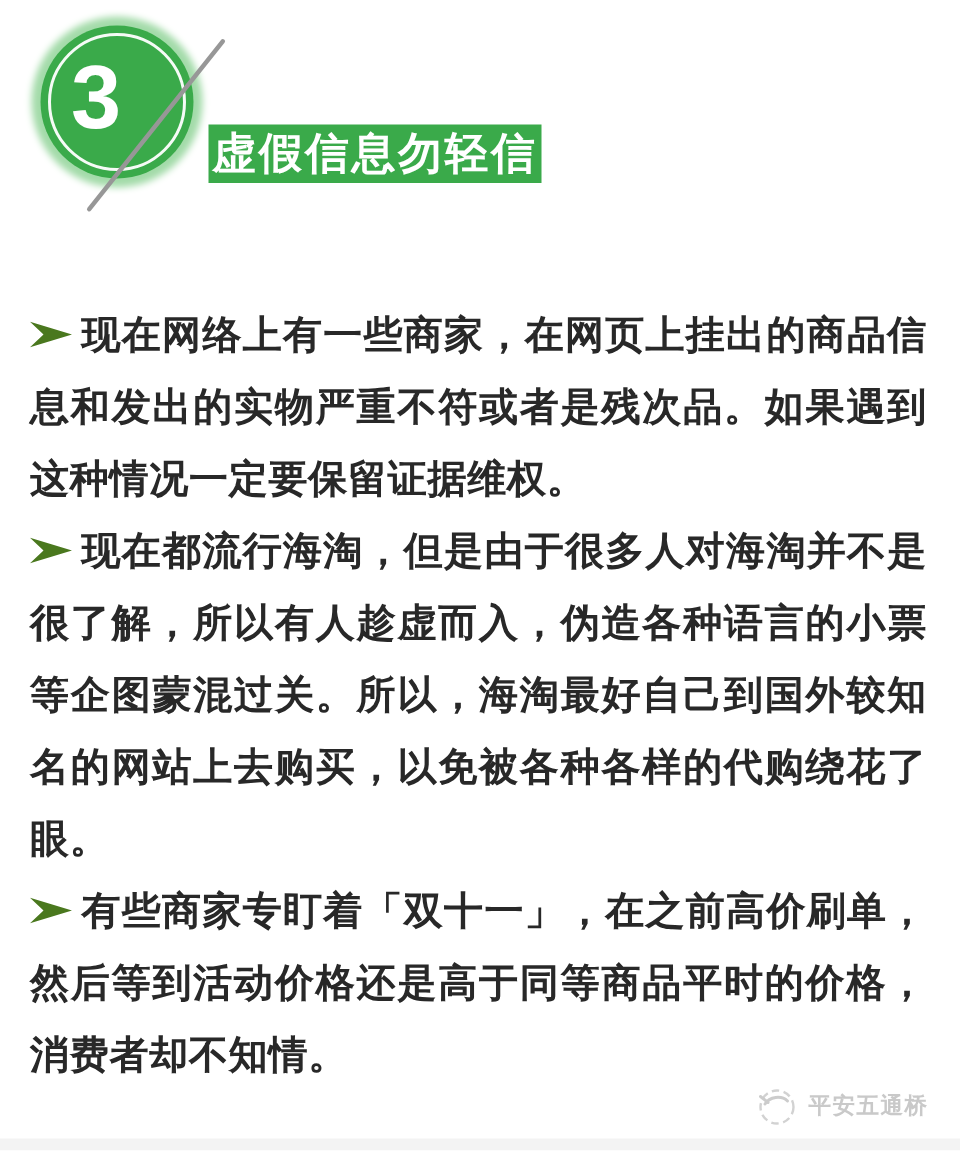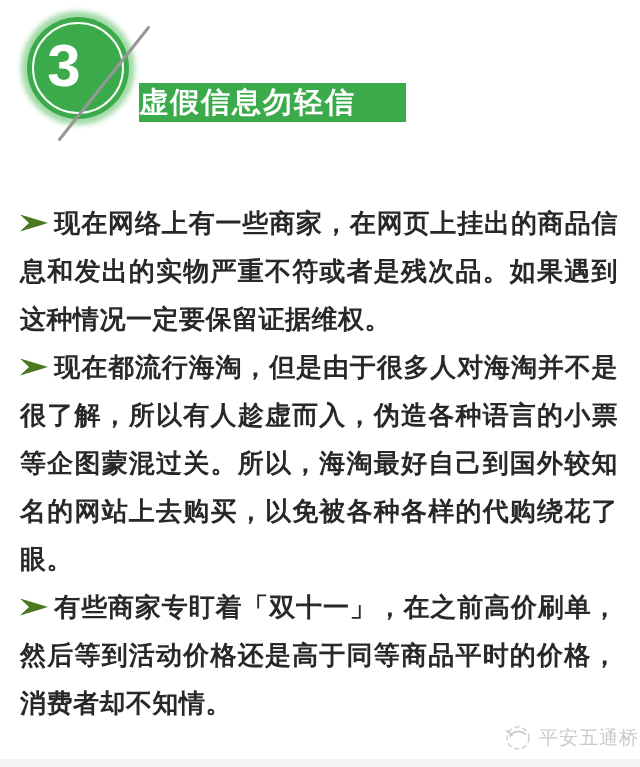--- a/index.html
+++ b/index.html
@@ -66,12 +66,12 @@
     position: absolute;
     left: 139px;
     top: 83px;
-    width: 267px;
+    width: 222px;
     height: 39px;
     background: var(--green, #3aaa4a);
     display: flex;
     align-items: center;
-    justify-content: flex-start;
+    justify-content: center;
   }
   .heading-banner span {
     color: #ffffff;

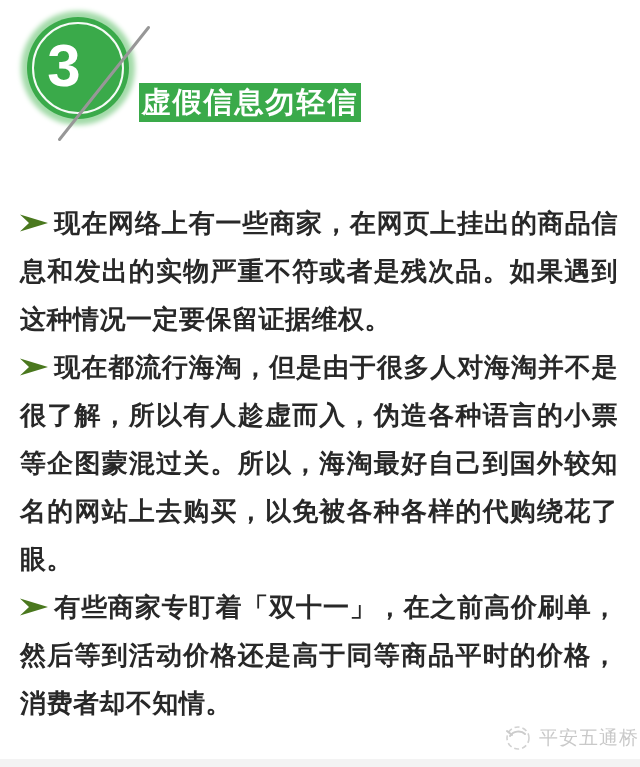--- a/index.html
+++ b/index.html
@@ -121,10 +121,10 @@
     height: 29px;
   }
   .watermark-text {
-    font-size: 19px;
+    font-size: 15px;
     letter-spacing: 1px;
     white-space: nowrap;
-    font-weight: 400;
+    font-weight: 700;
   }
 
   

